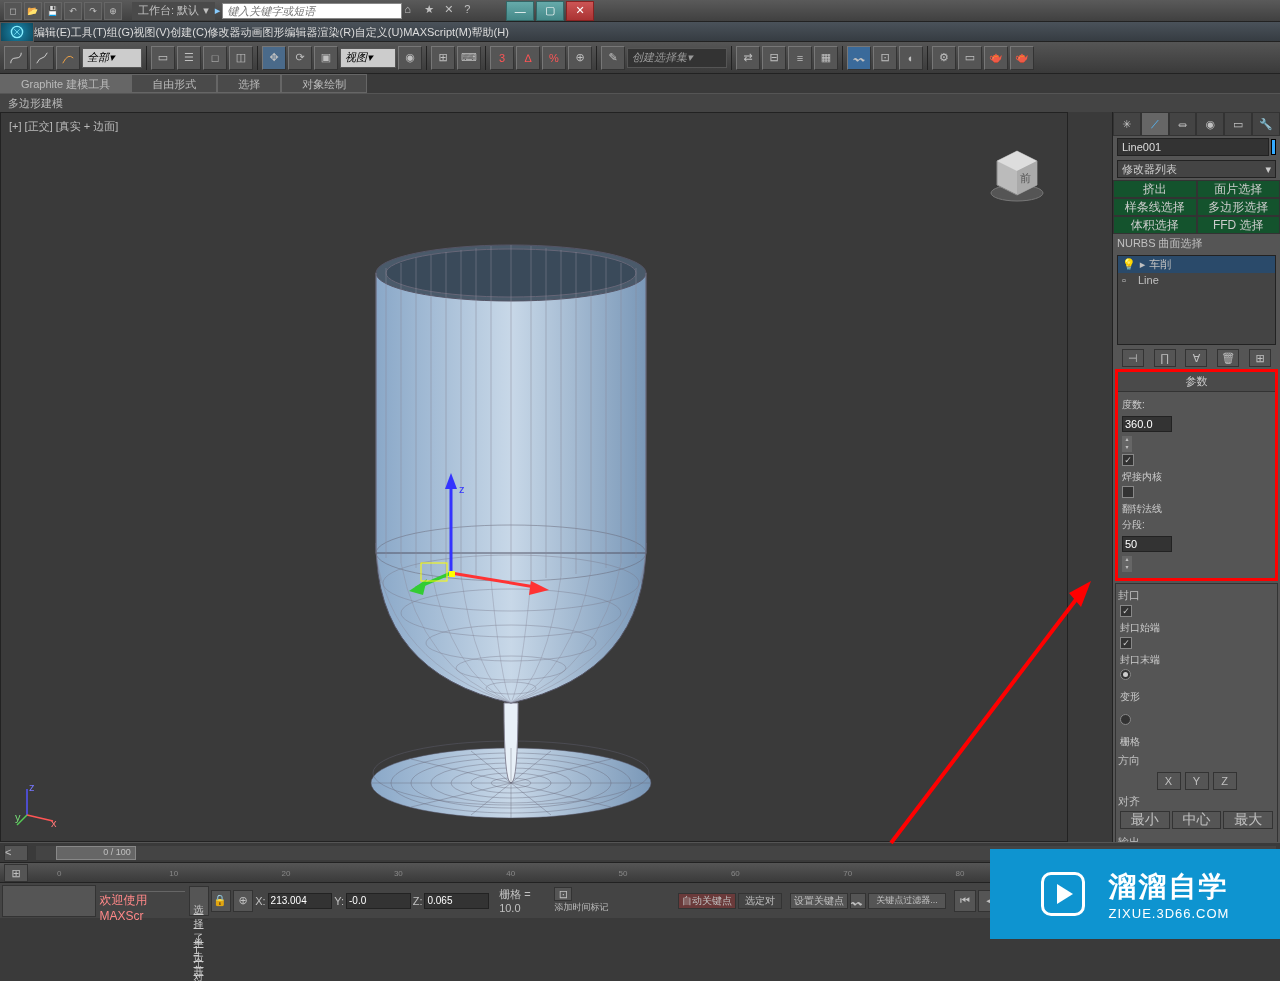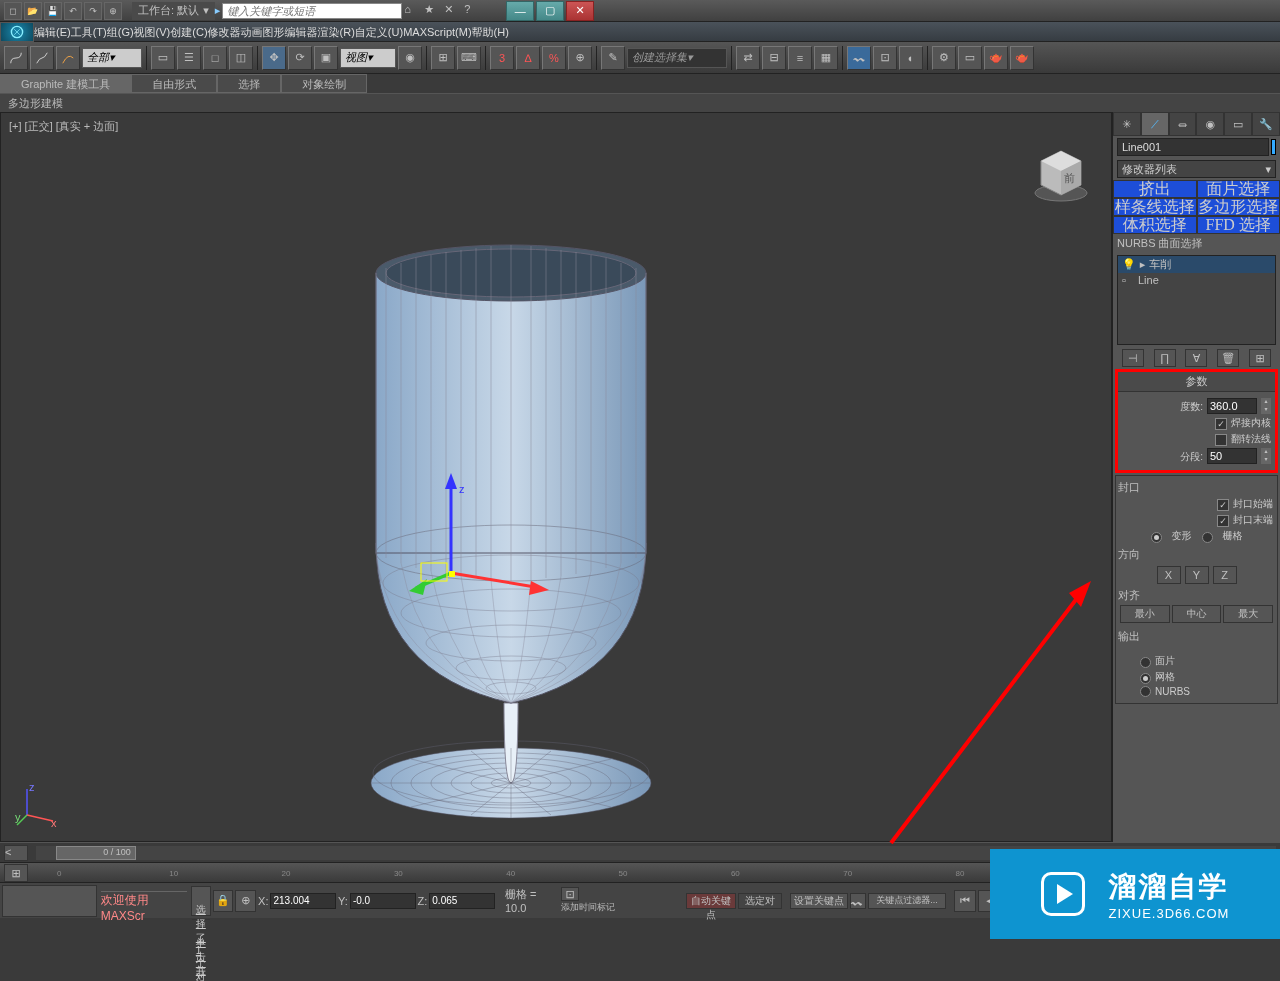--- a/index.html
+++ b/index.html
@@ -36,7 +36,7 @@
 .ribbon2 { height:18px; background:#444; padding:2px 8px; color:#bbb; }
 
 
-.main { display:flex; height:730px; }
+.main { display:flex; height:730px;gap:44px; }
 .viewport { flex:1; background:#3a3a3a; position:relative; border:1px solid #222; }
 .viewport .label { position:absolute; top:6px; left:8px; color:#bbb; font-size:11px; }
 .viewcube { position:absolute; top:30px; right:20px; width:60px; height:60px; }

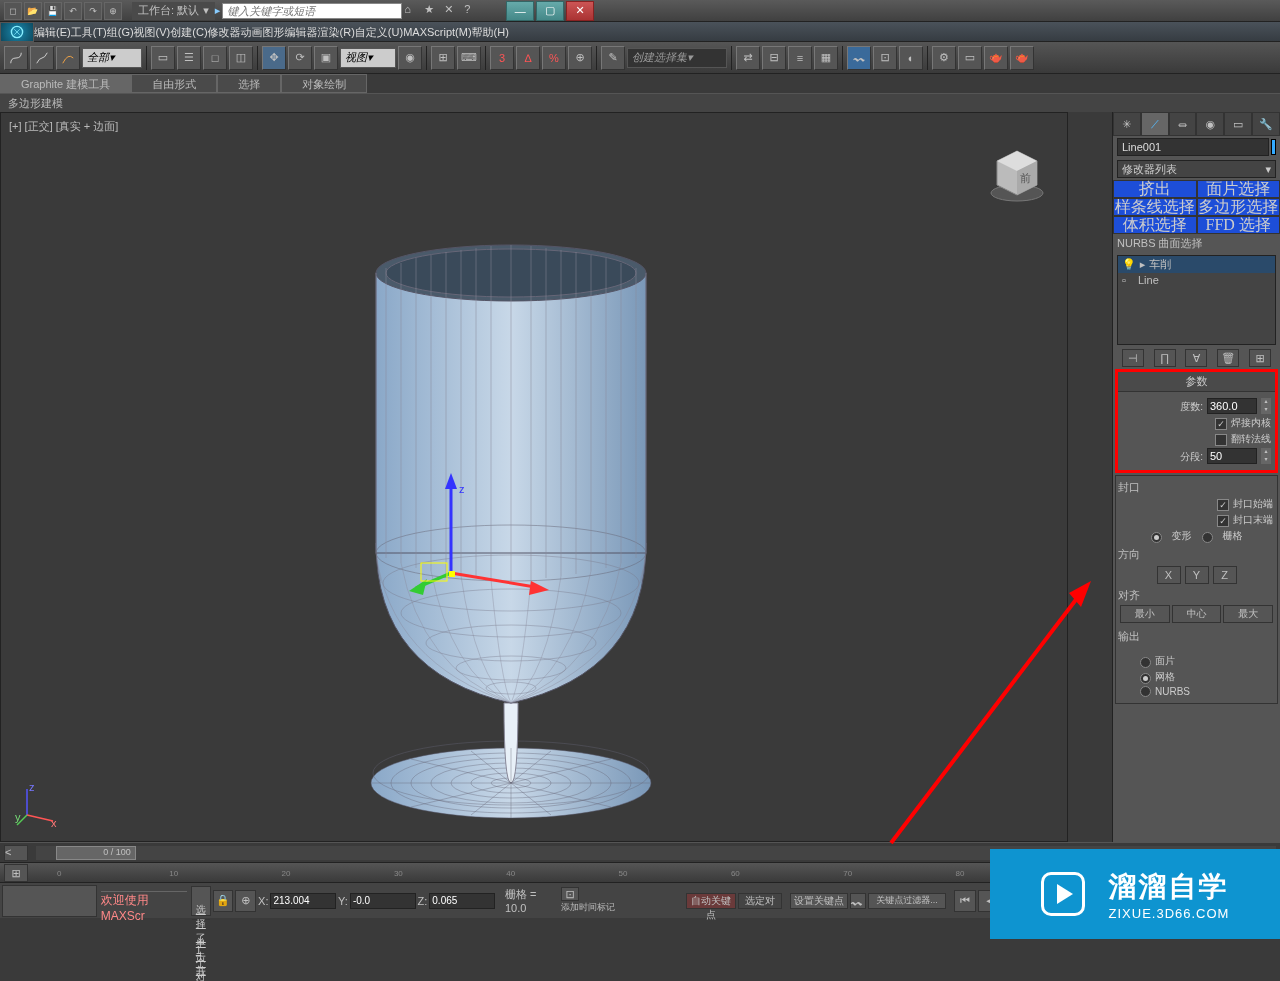--- a/index.html
+++ b/index.html
@@ -51,7 +51,7 @@
 .cmd-input { flex:1; height:18px; background:#333; border:1px solid #222; color:#ddd; padding:0 4px; }
 .cmd-dd { width:100%; height:18px; background:#444; border:1px solid #222; color:#ccc; padding:0 4px; display:flex; align-items:center; justify-content:space-between; }
 .cmd-btns { display:flex; flex-wrap:wrap; }
-.cmd-btns .cb { width:50%; height:18px; background:#1d4ed8; border:1px solid #333; display:flex; align-items:center; justify-content:center; color:#ccc; font-size:16px;font-family:Liberation Serif, serif; }
+.cmd-btns .cb { width:50%; height:18px; background:#14532d; border:1px solid #333; display:flex; align-items:center; justify-content:center; color:#ccc; font-size:12px; }
 .stack { height:90px; background:#444; border:1px solid #222; margin:2px 4px; overflow:auto; }
 .stack .srow { display:flex; align-items:center; padding:1px 4px; gap:4px; }
 .stack .srow.sel { background:#2a4a6a; }

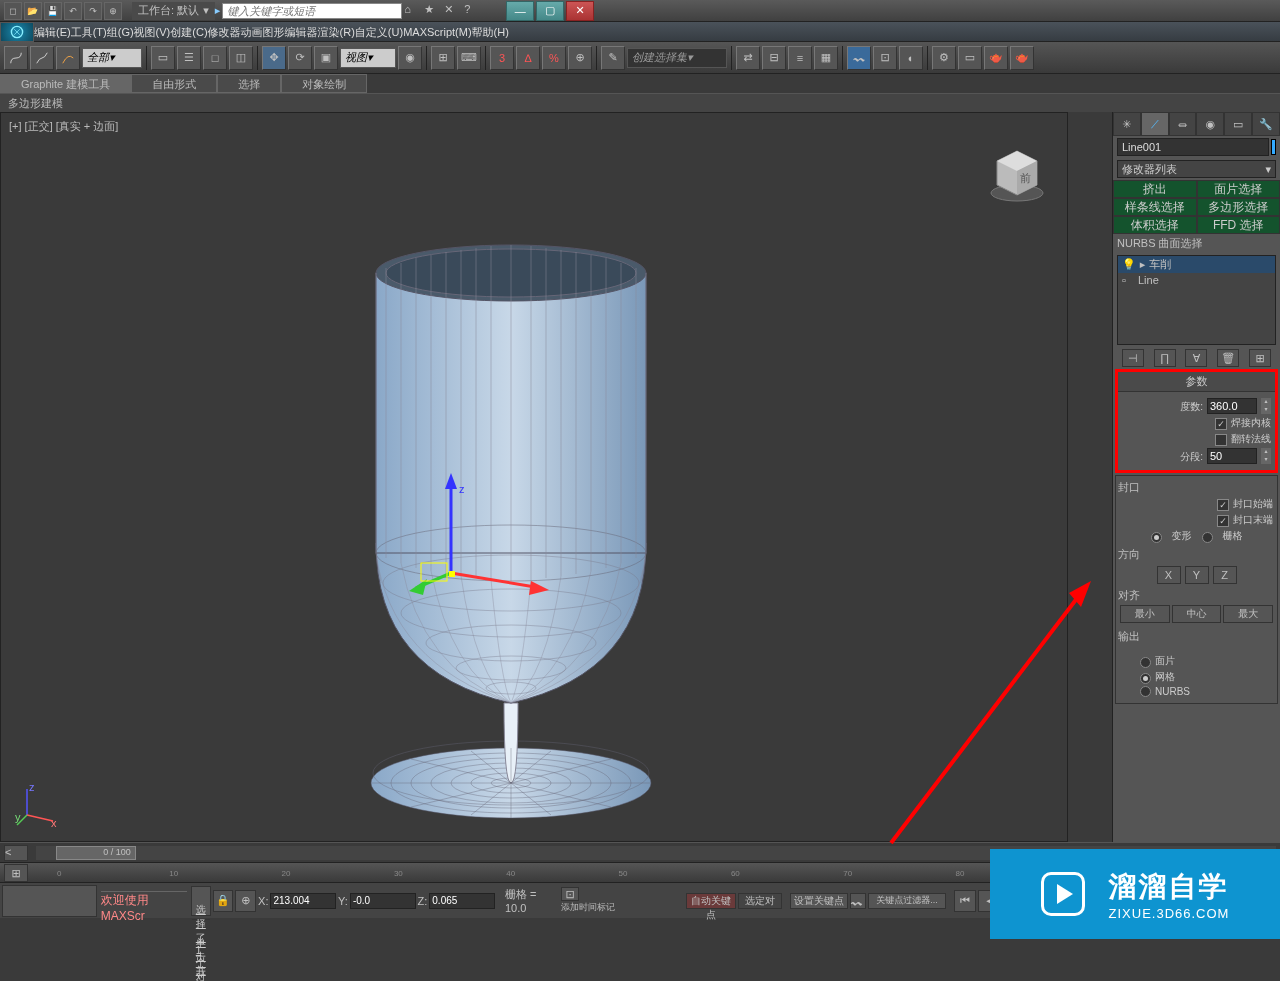--- a/index.html
+++ b/index.html
@@ -61,7 +61,7 @@
 .rollout { border:1px solid #333; margin:0 2px 2px 2px; }
 .rollout .header { background:#4a4a4a; padding:2px; text-align:center; color:#ccc; border-bottom:1px solid #333; }
 .rollout .body { padding:4px; background:#555; }
-.param-row { display:flex; align-items:flex-end; justify-content:flex-end; gap:4px; margin:2px 0; }
+.param-row { display:flex; align-items:flex-start; justify-content:flex-end; gap:4px; margin:2px 0;flex-direction:column; }
 .param-row .lbl { color:#ccc; font-size:10px; }
 .spinner { width:50px; height:16px; background:#333; border:1px solid #222; color:#fff; padding:0 2px; display:flex; align-items:center; }
 .spin-btns { width:10px; height:16px; background:#666; display:flex; flex-direction:column; }

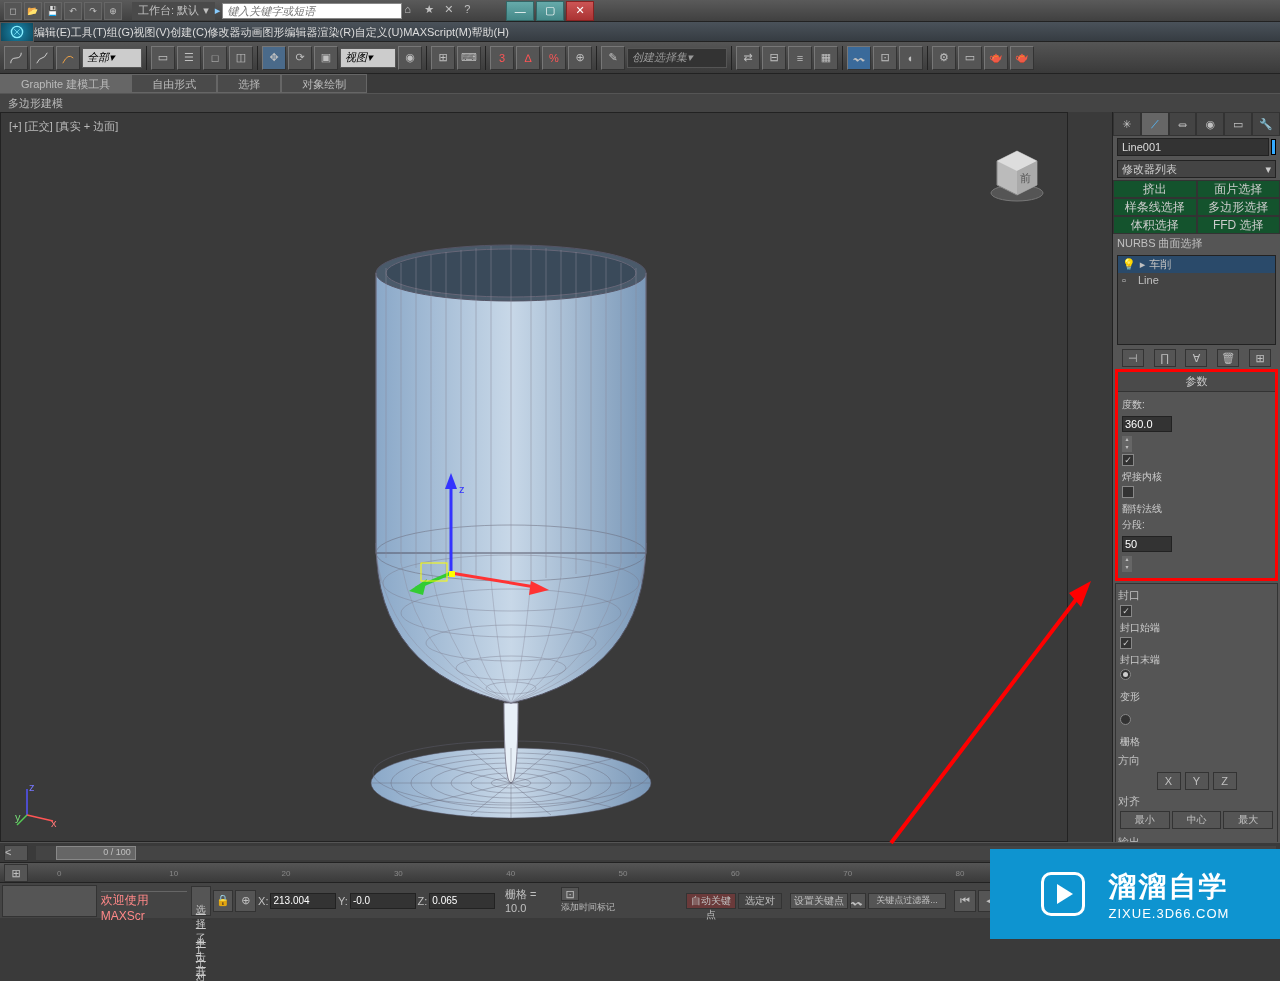--- a/index.html
+++ b/index.html
@@ -72,7 +72,7 @@
 .xyz { display:flex; gap:4px; justify-content:center; margin:4px 0; }
 .xyz .axb { width:24px; height:18px; background:#555; border:1px solid #333; display:flex; align-items:center; justify-content:center; }
 .align3 { display:flex; gap:2px; justify-content:center; }
-.align3 .ab { flex:1; height:18px; background:#555; border:1px solid #333; display:flex; align-items:center; justify-content:center; font-size:10px; }
+.align3 .ab { flex:1; height:18px; background:#555; border:1px solid #333; display:flex; align-items:center; justify-content:center; font-size:14px; }
 
 .red-box { border:3px solid #f00; }
 

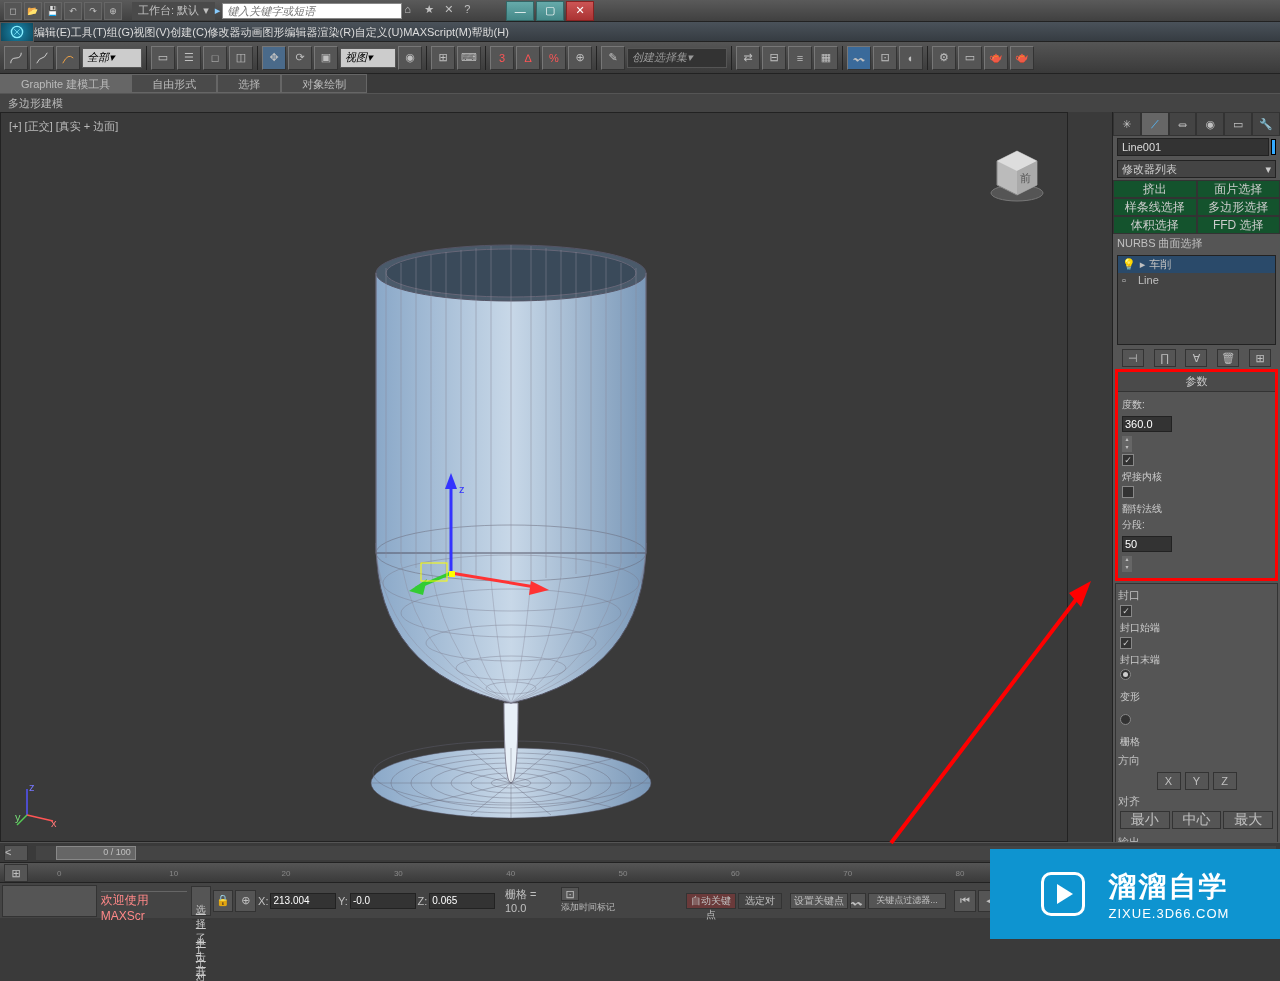--- a/index.html
+++ b/index.html
@@ -528,7 +528,7 @@
     <div style="font-size:9px;color:#bbb;">添加时间标记</div>
   </div>
   <div class="right-ctrls">
-    <div style="width:50px;height:16px;background:#6a3a3a;border:1px solid #333;text-align:center;font-size:10px;margin-left:11px;">自动关键点</div>
+    <div style="width:58px;height:16px;background:#6a3a3a;border:1px solid #333;text-align:center;font-size:10px;margin-left:11px;">自动关键点</div>
     <div style="width:44px;height:16px;background:#444;border:1px solid #333;font-size:10px;text-align:center;">选定对</div>
   </div>
   <div class="right-ctrls">

